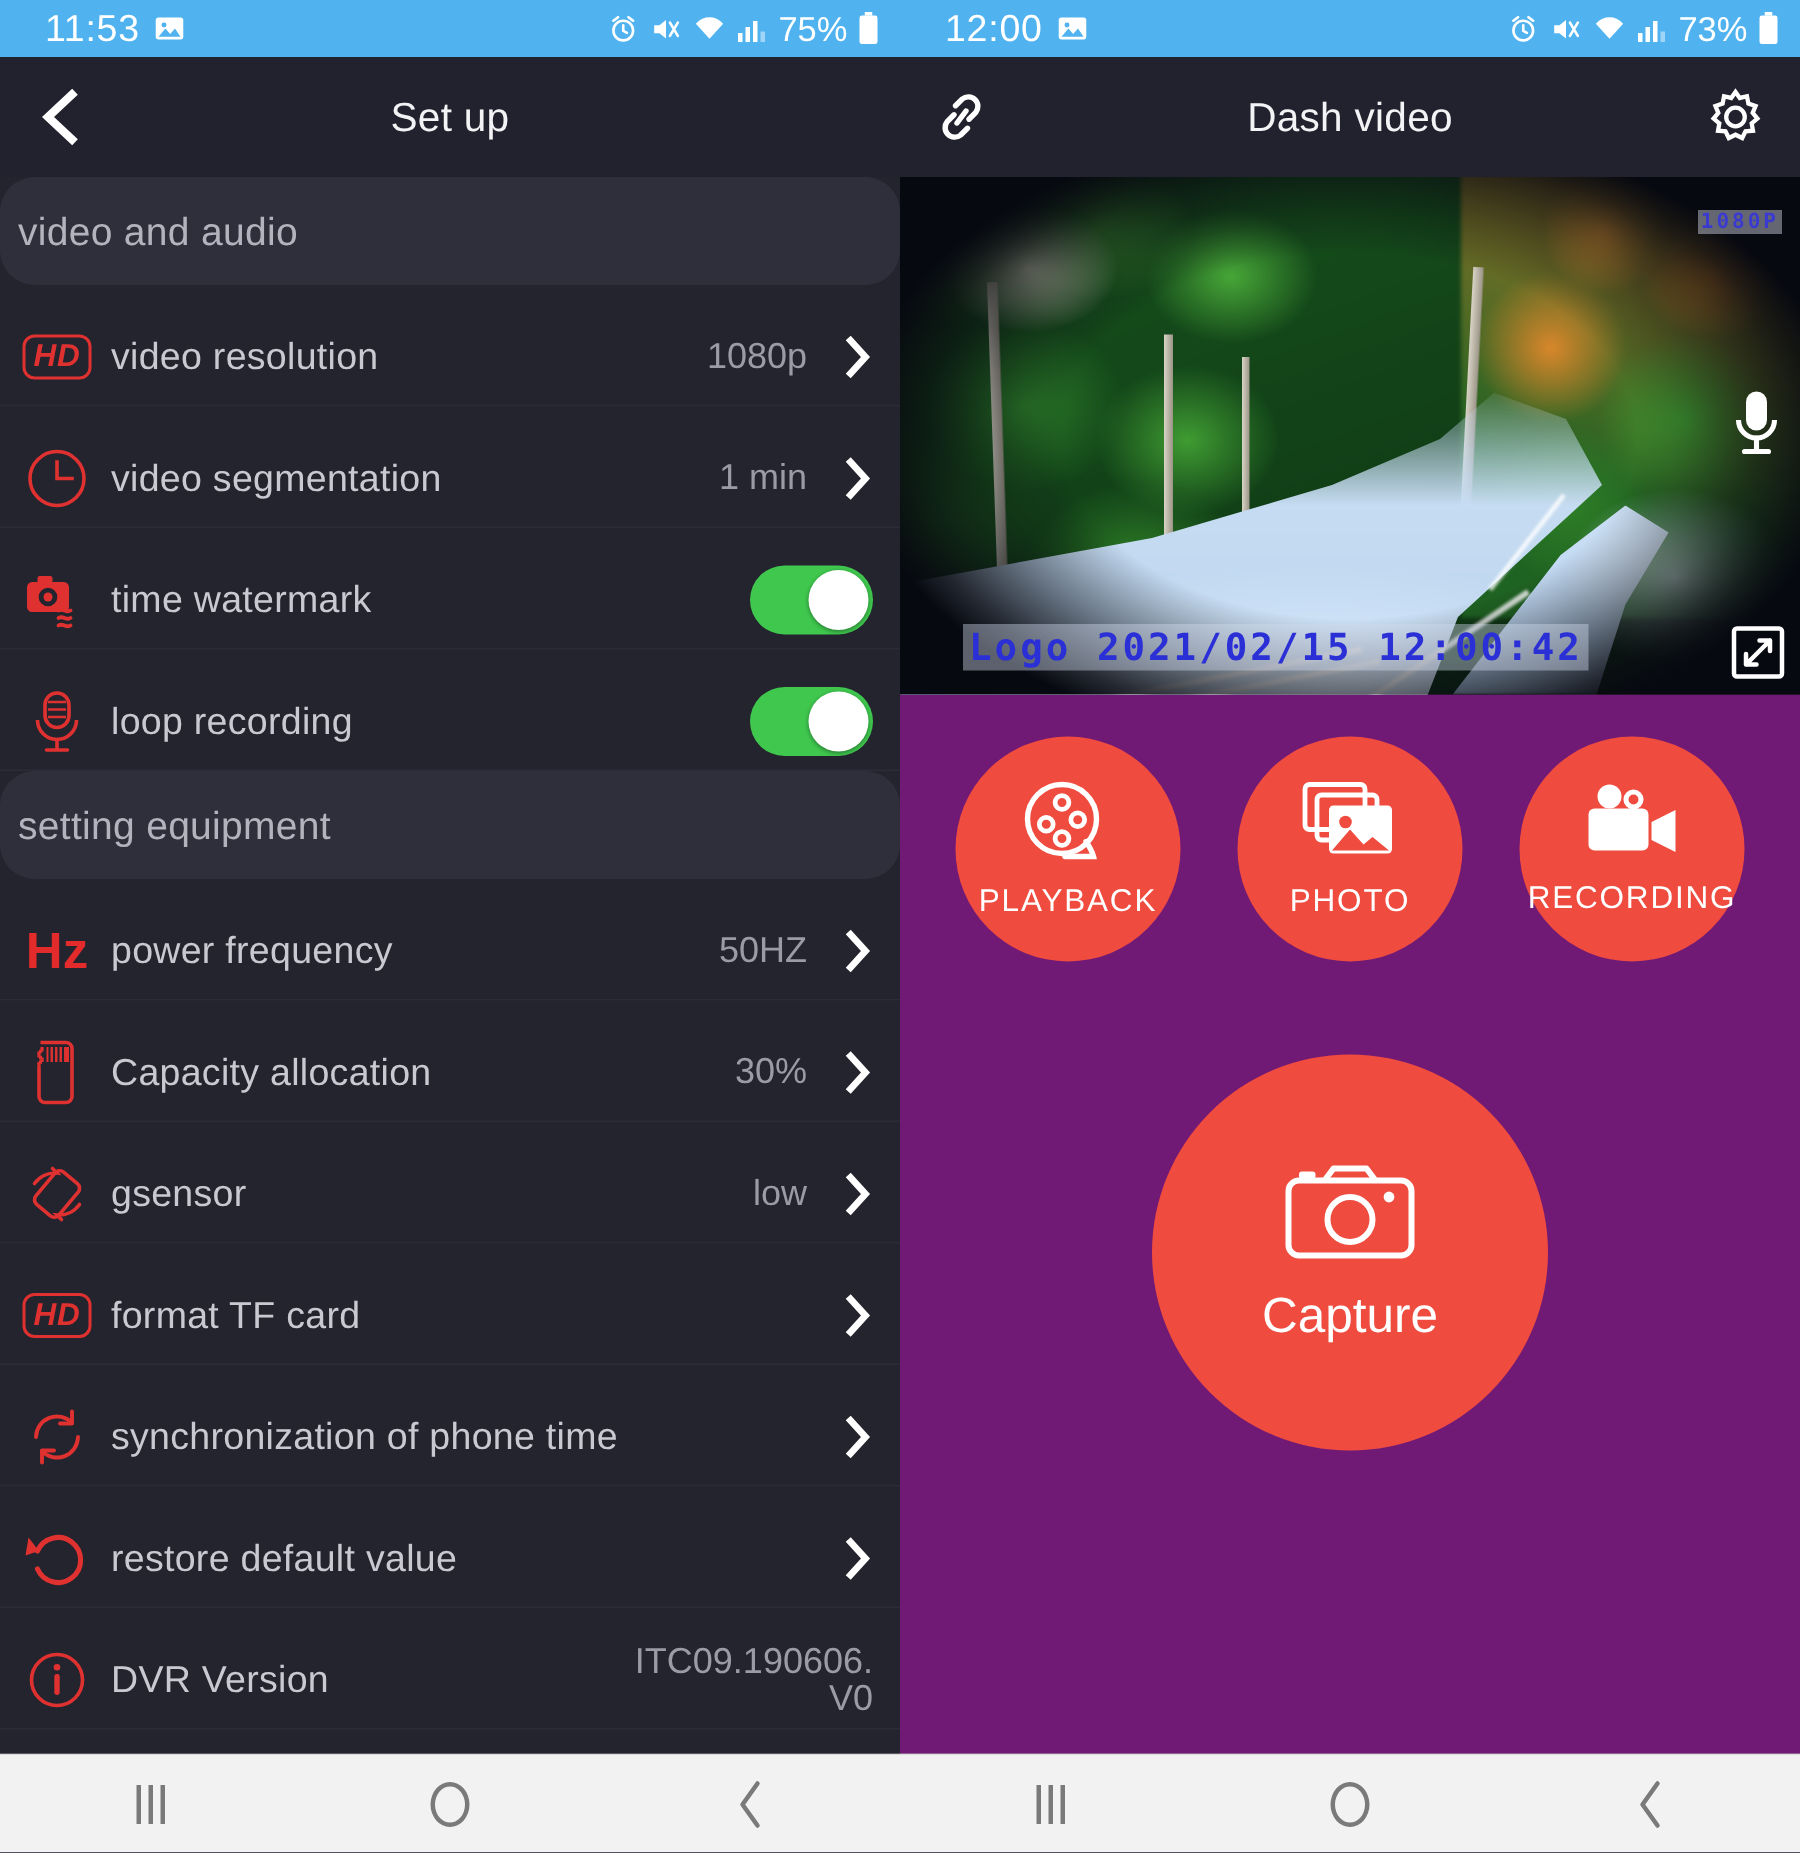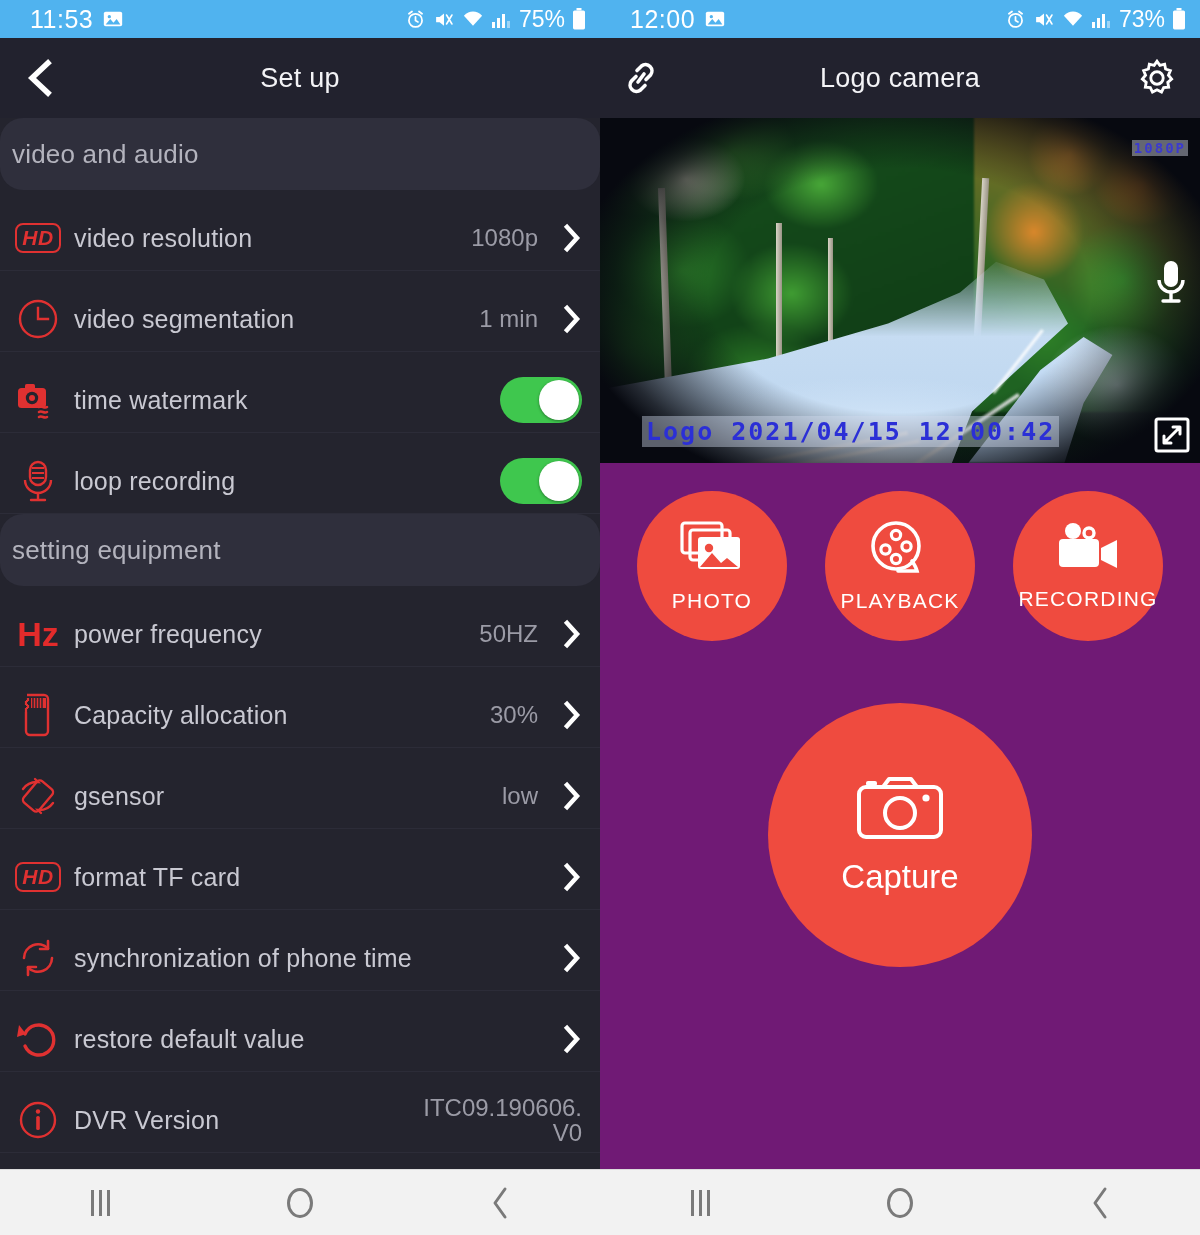--- a/index.html
+++ b/index.html
@@ -524,7 +524,7 @@
               </svg>
           </span>
         </div>
-        <div class="appbar-title">Logo camera</div>
+        <div class="appbar-title">Dash video</div>
         <div class="side right">
           <span>
             <svg class="ic" width="42" height="42" viewBox="0 0 44 44">

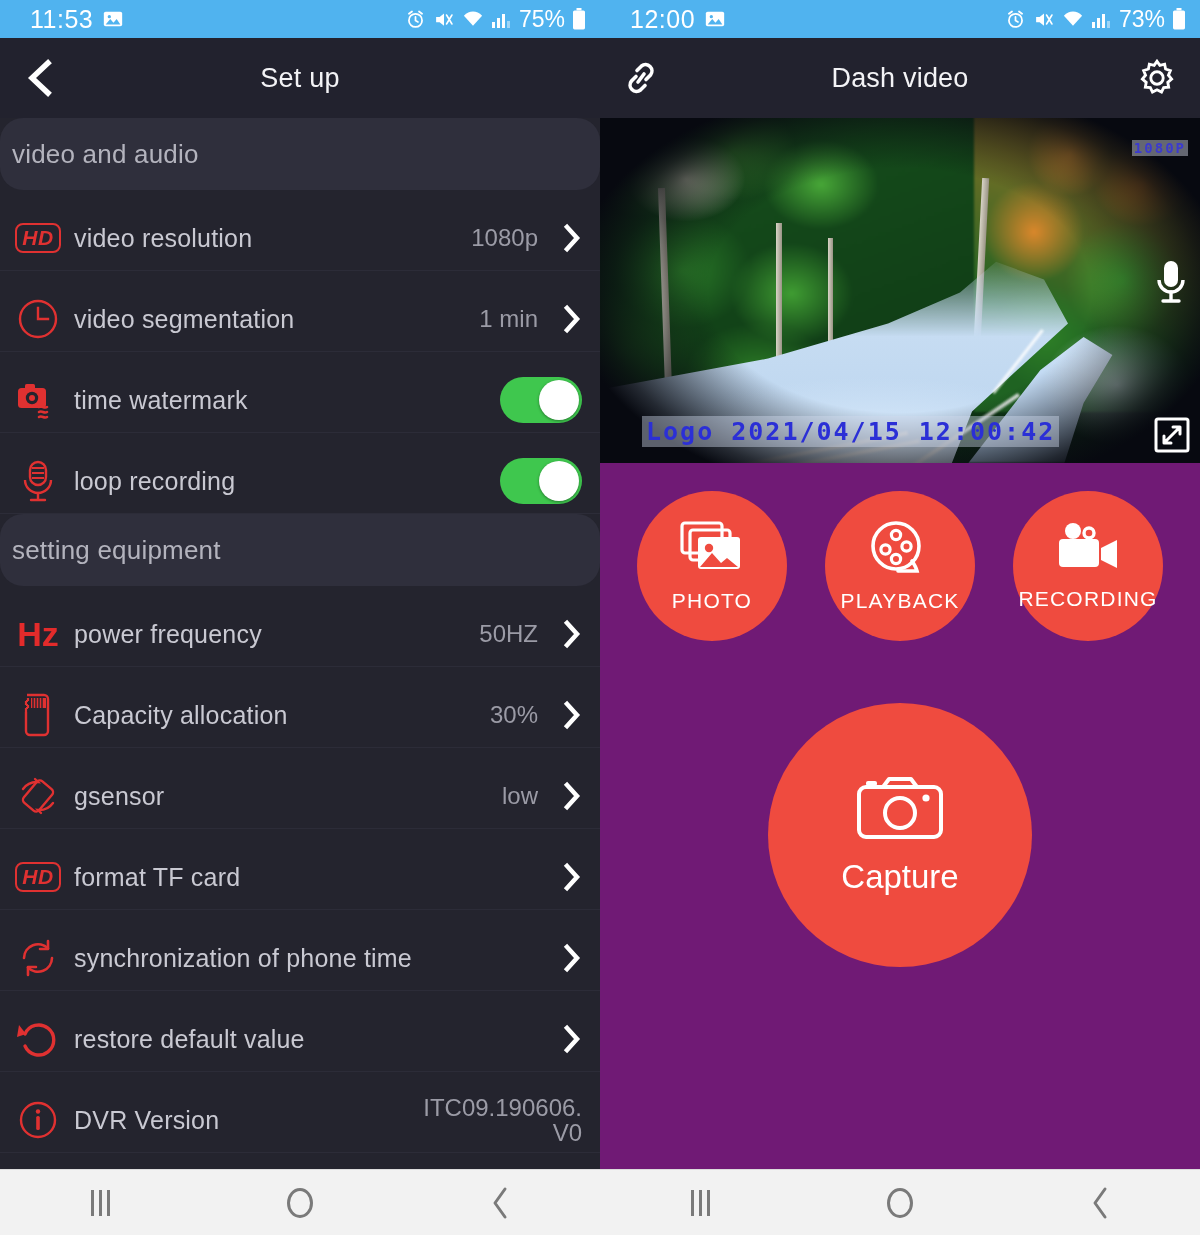--- a/index.html
+++ b/index.html
@@ -578,7 +578,7 @@
           </span>
         </div>
 
-        <div class="watermark">Logo 2021/04/15 12:00:42</div>
+        <div class="watermark">Logo 2021/02/15 12:00:42</div>
       </div>
 
       <div class="actions">

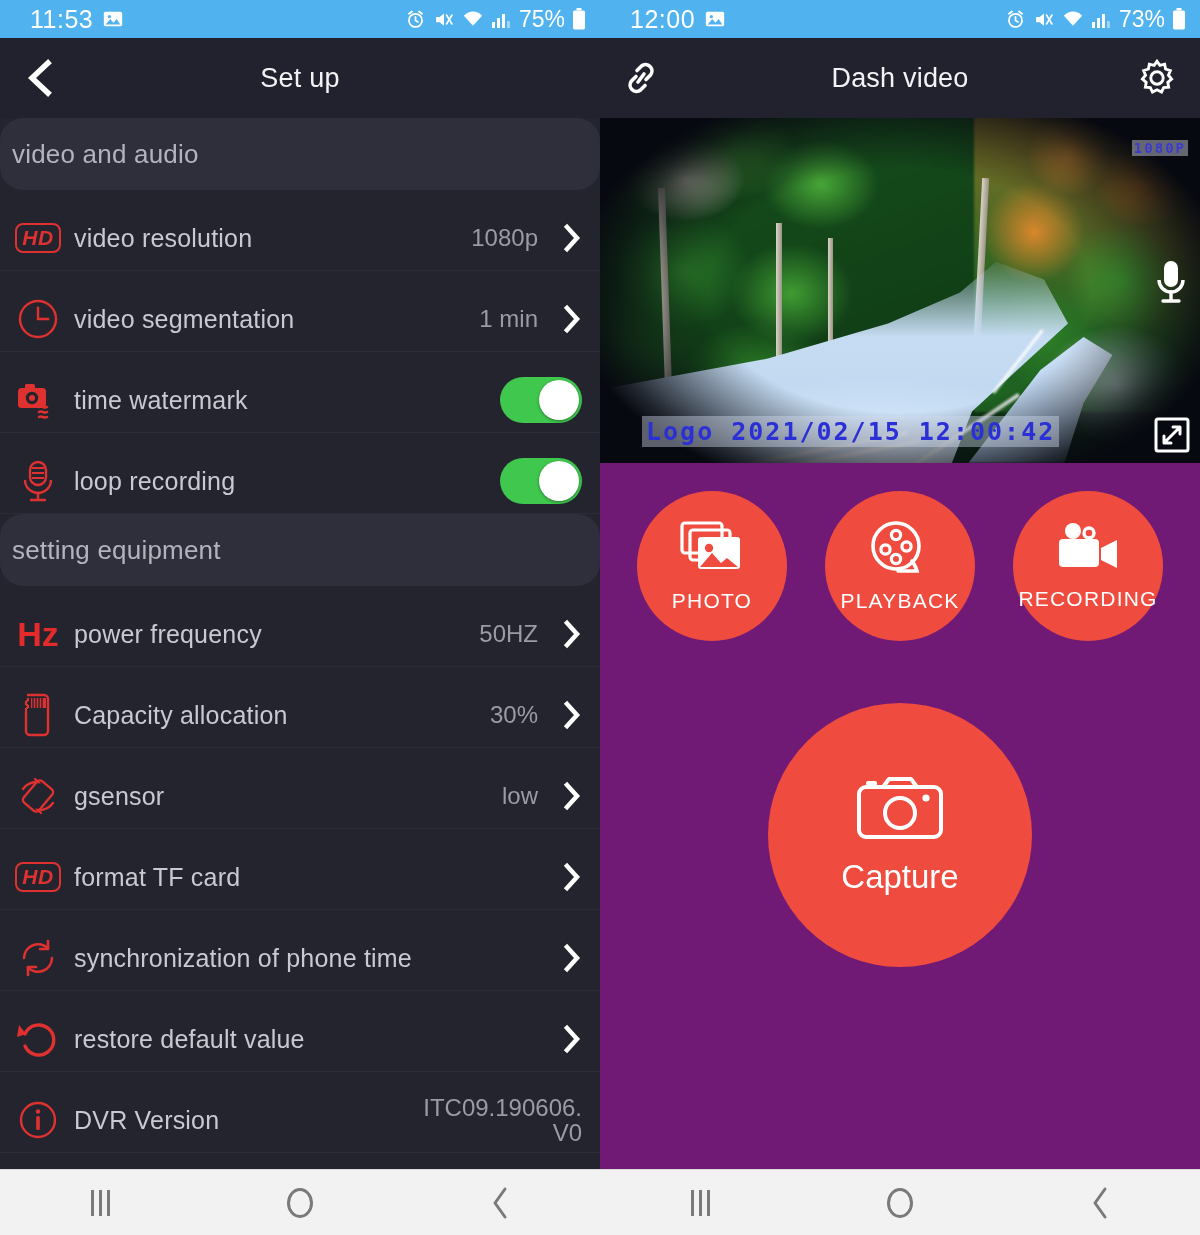--- a/index.html
+++ b/index.html
@@ -584,19 +584,6 @@
       <div class="actions">
         <div class="circle-btn">
           <span>
-            <svg class="ic" width="68" height="62" viewBox="0 0 68 62">
-                <rect x="4" y="4" width="40" height="30" rx="3" fill="none" stroke="#fff" stroke-width="3.2"></rect>
-                <rect x="12" y="11" width="40" height="30" rx="3" fill="none" stroke="#fff" stroke-width="3.2"></rect>
-                <rect x="20" y="18" width="42" height="32" rx="3" fill="#fff"></rect>
-                <circle cx="31" cy="29" r="4.2" fill="#ef4b3f"></circle>
-                <path d="M22 48l12-14 9 10 6-5 11 9z" fill="#ef4b3f"></path>
-              </svg>
-          </span>
-          <span class="cb-label">PHOTO</span>
-        </div>
-
-        <div class="circle-btn">
-          <span>
             <svg class="ic" width="66" height="62" viewBox="0 0 66 62">
                 <circle cx="29" cy="27" r="23" fill="none" stroke="#fff" stroke-width="3.6"></circle>
                 <circle cx="29" cy="16" r="4.6" fill="none" stroke="#fff" stroke-width="3.2"></circle>
@@ -611,6 +598,19 @@
 
         <div class="circle-btn">
           <span>
+            <svg class="ic" width="68" height="62" viewBox="0 0 68 62">
+                <rect x="4" y="4" width="40" height="30" rx="3" fill="none" stroke="#fff" stroke-width="3.2"></rect>
+                <rect x="12" y="11" width="40" height="30" rx="3" fill="none" stroke="#fff" stroke-width="3.2"></rect>
+                <rect x="20" y="18" width="42" height="32" rx="3" fill="#fff"></rect>
+                <circle cx="31" cy="29" r="4.2" fill="#ef4b3f"></circle>
+                <path d="M22 48l12-14 9 10 6-5 11 9z" fill="#ef4b3f"></path>
+              </svg>
+          </span>
+          <span class="cb-label">PHOTO</span>
+        </div>
+
+        <div class="circle-btn">
+          <span>
             <svg class="ic" width="70" height="58" viewBox="0 0 70 58">
                 <rect x="6" y="18" width="40" height="28" rx="4" fill="#fff"></rect>
                 <path d="M48 27l16-8v28l-16-8z" fill="#fff"></path>

